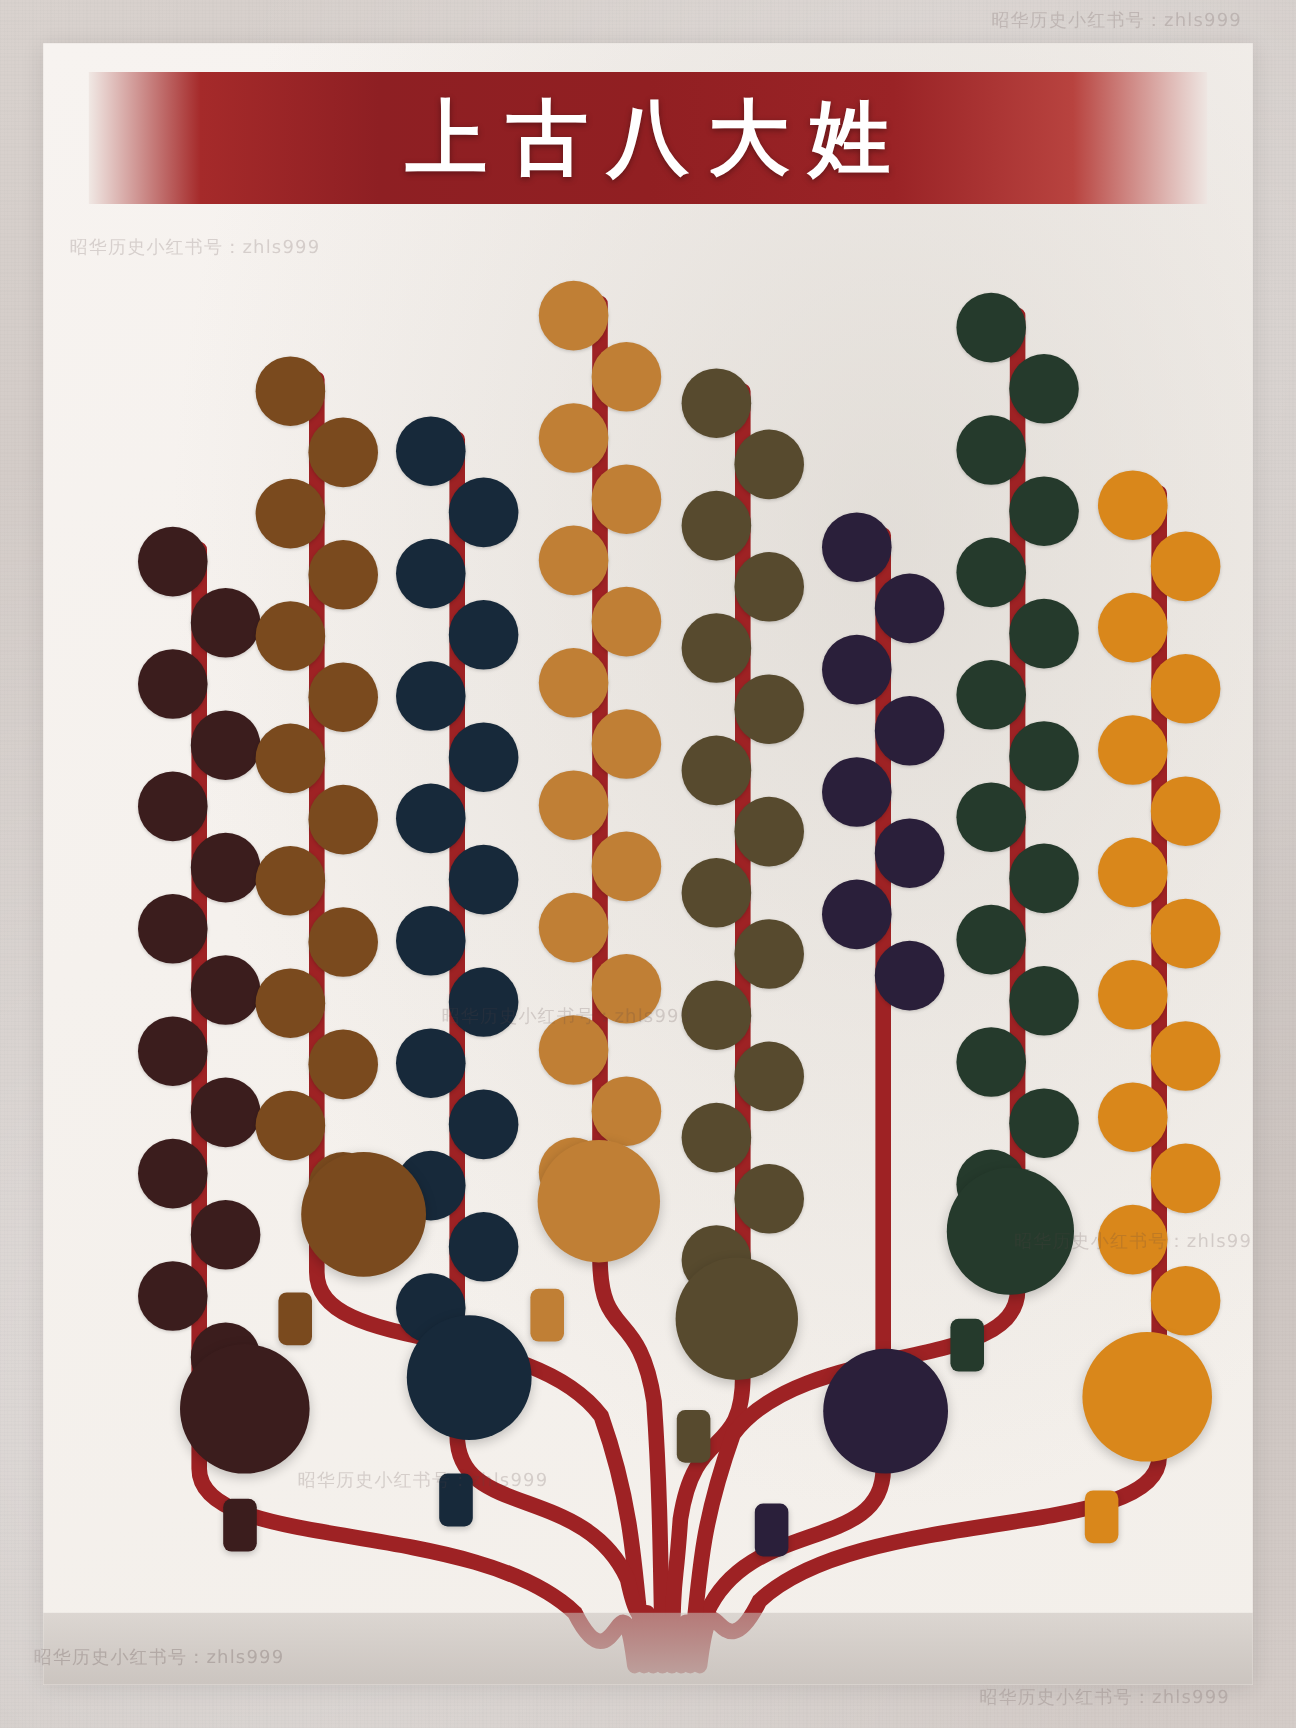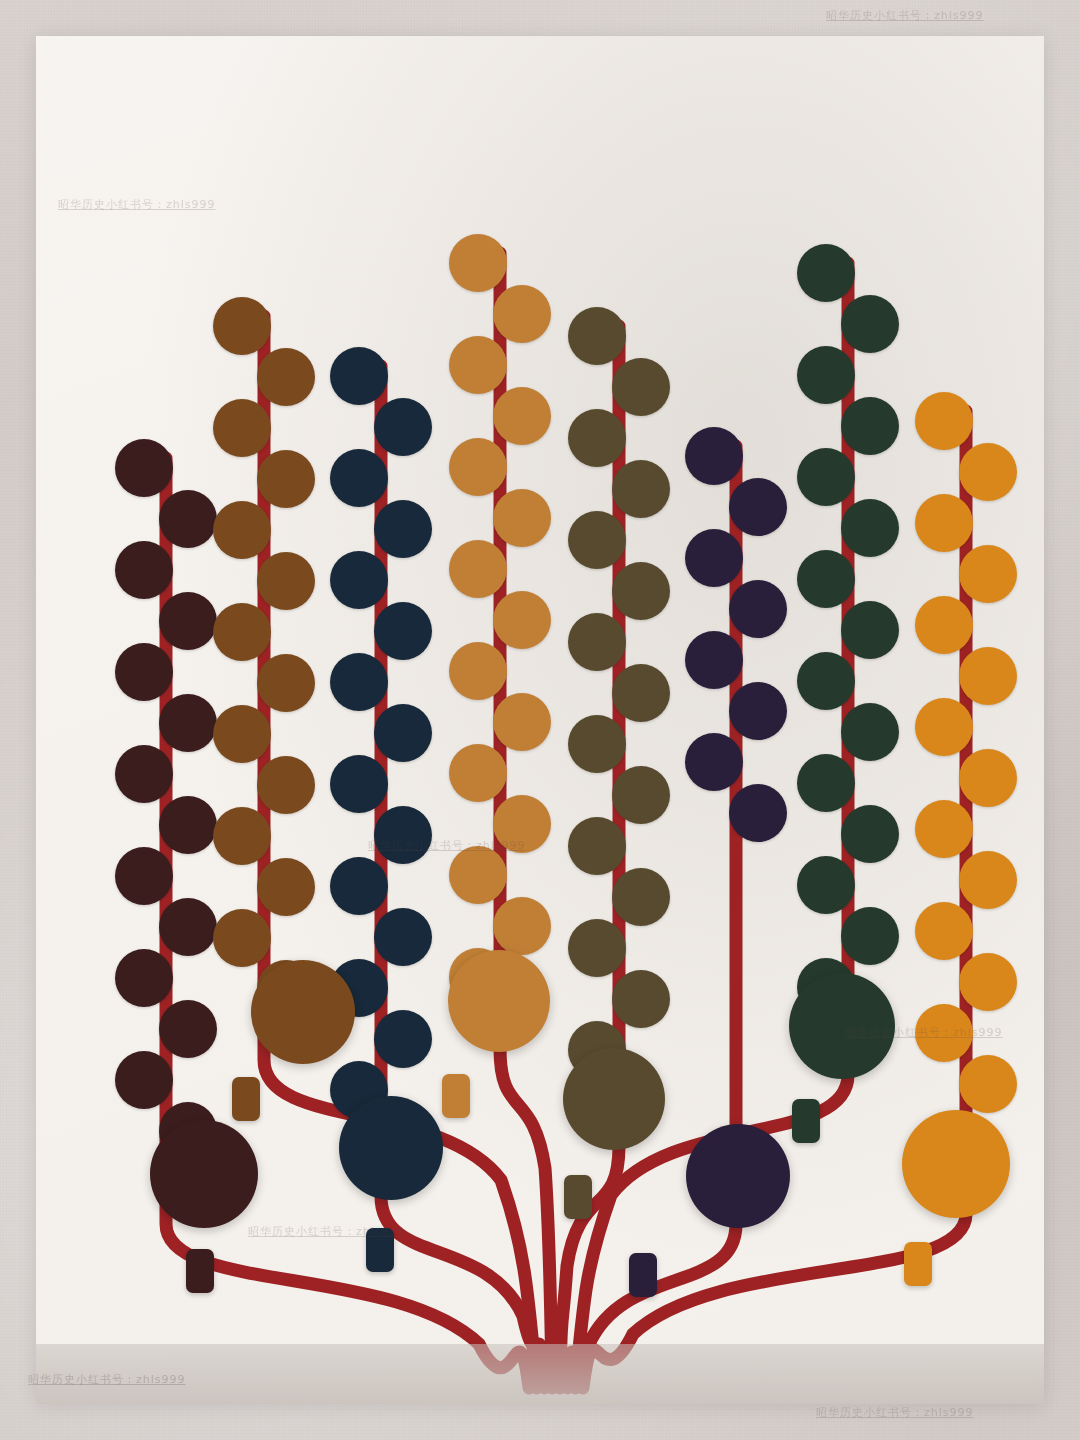--- a/index.html
+++ b/index.html
@@ -56,9 +56,9 @@
     padding:0 14px;height:44px;
     box-shadow:0 2px 5px rgba(0,0,0,.22);}
   
-  .wm{position:absolute;color:rgba(90,70,70,.20);font-size:11px;
+  .wm{position:absolute;color:rgba(90,70,70,.20);font-size:15px;
     font-family:"DejaVu Sans","Liberation Sans",sans-serif;letter-spacing:1px;
-    white-space:nowrap;pointer-events:none;text-decoration:underline;}
+    white-space:nowrap;pointer-events:none;}
 </style>
 </head>
 <body>

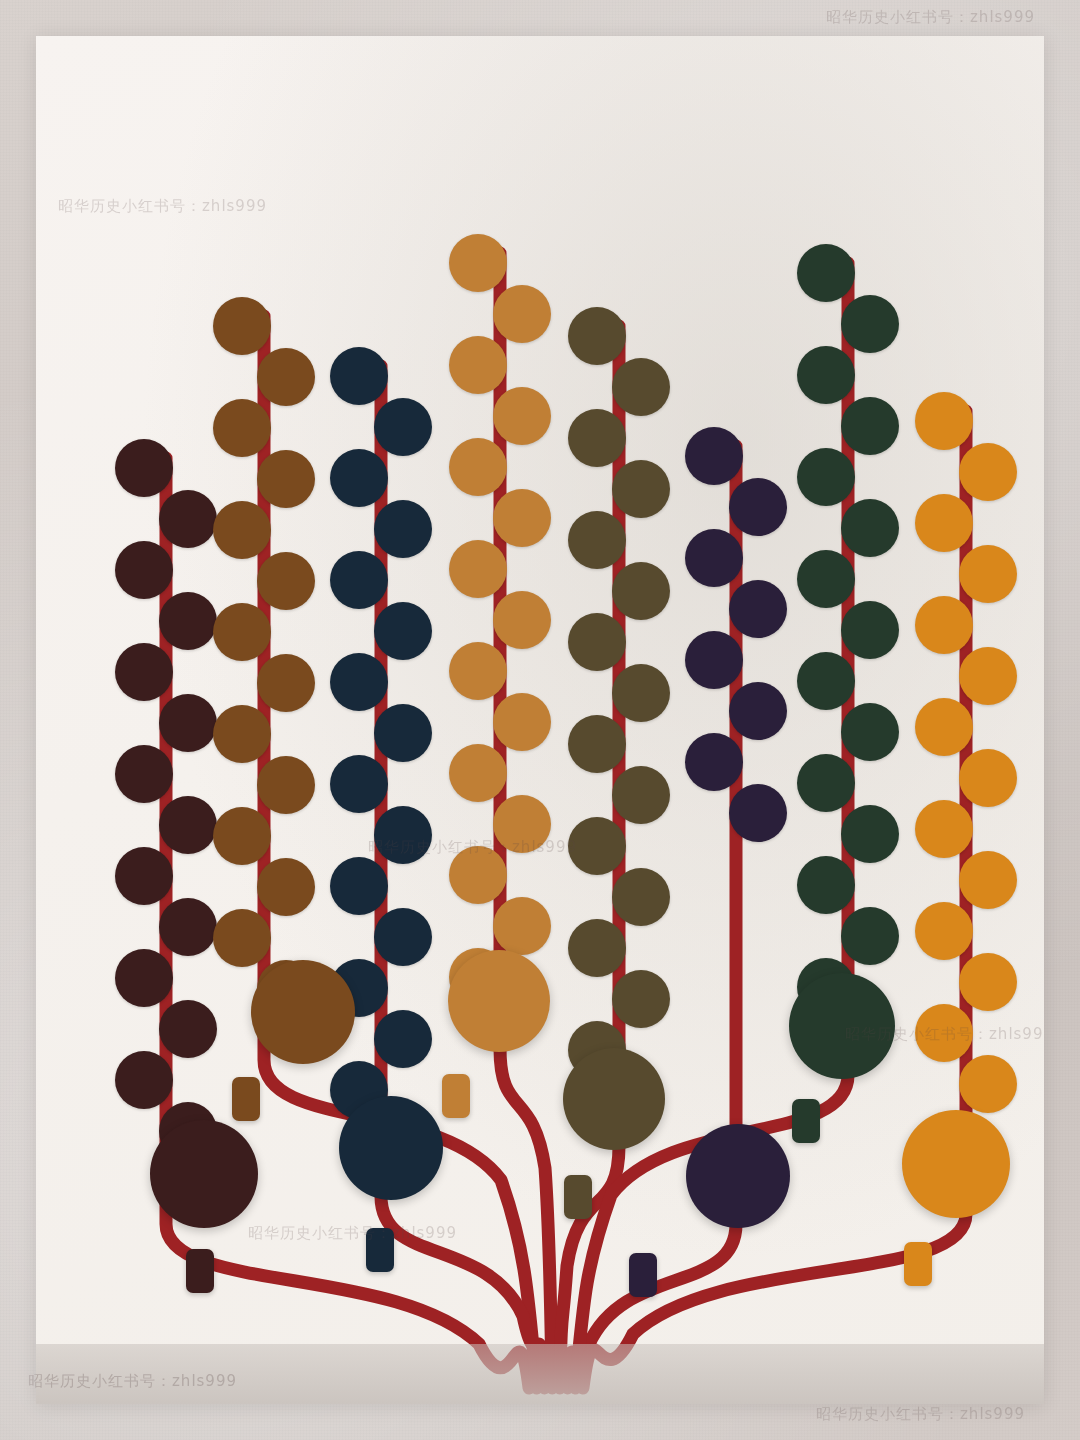--- a/index.html
+++ b/index.html
@@ -66,6 +66,9 @@
 <div id="poster">
   <div id="card">
 
+    <div id="banner">
+      <div id="banner-text">上古八大姓</div>
+    </div>
 
     <svg id="stems" viewBox="0 0 1008 1368">
         <path d="M 130 422 L 130 1188

